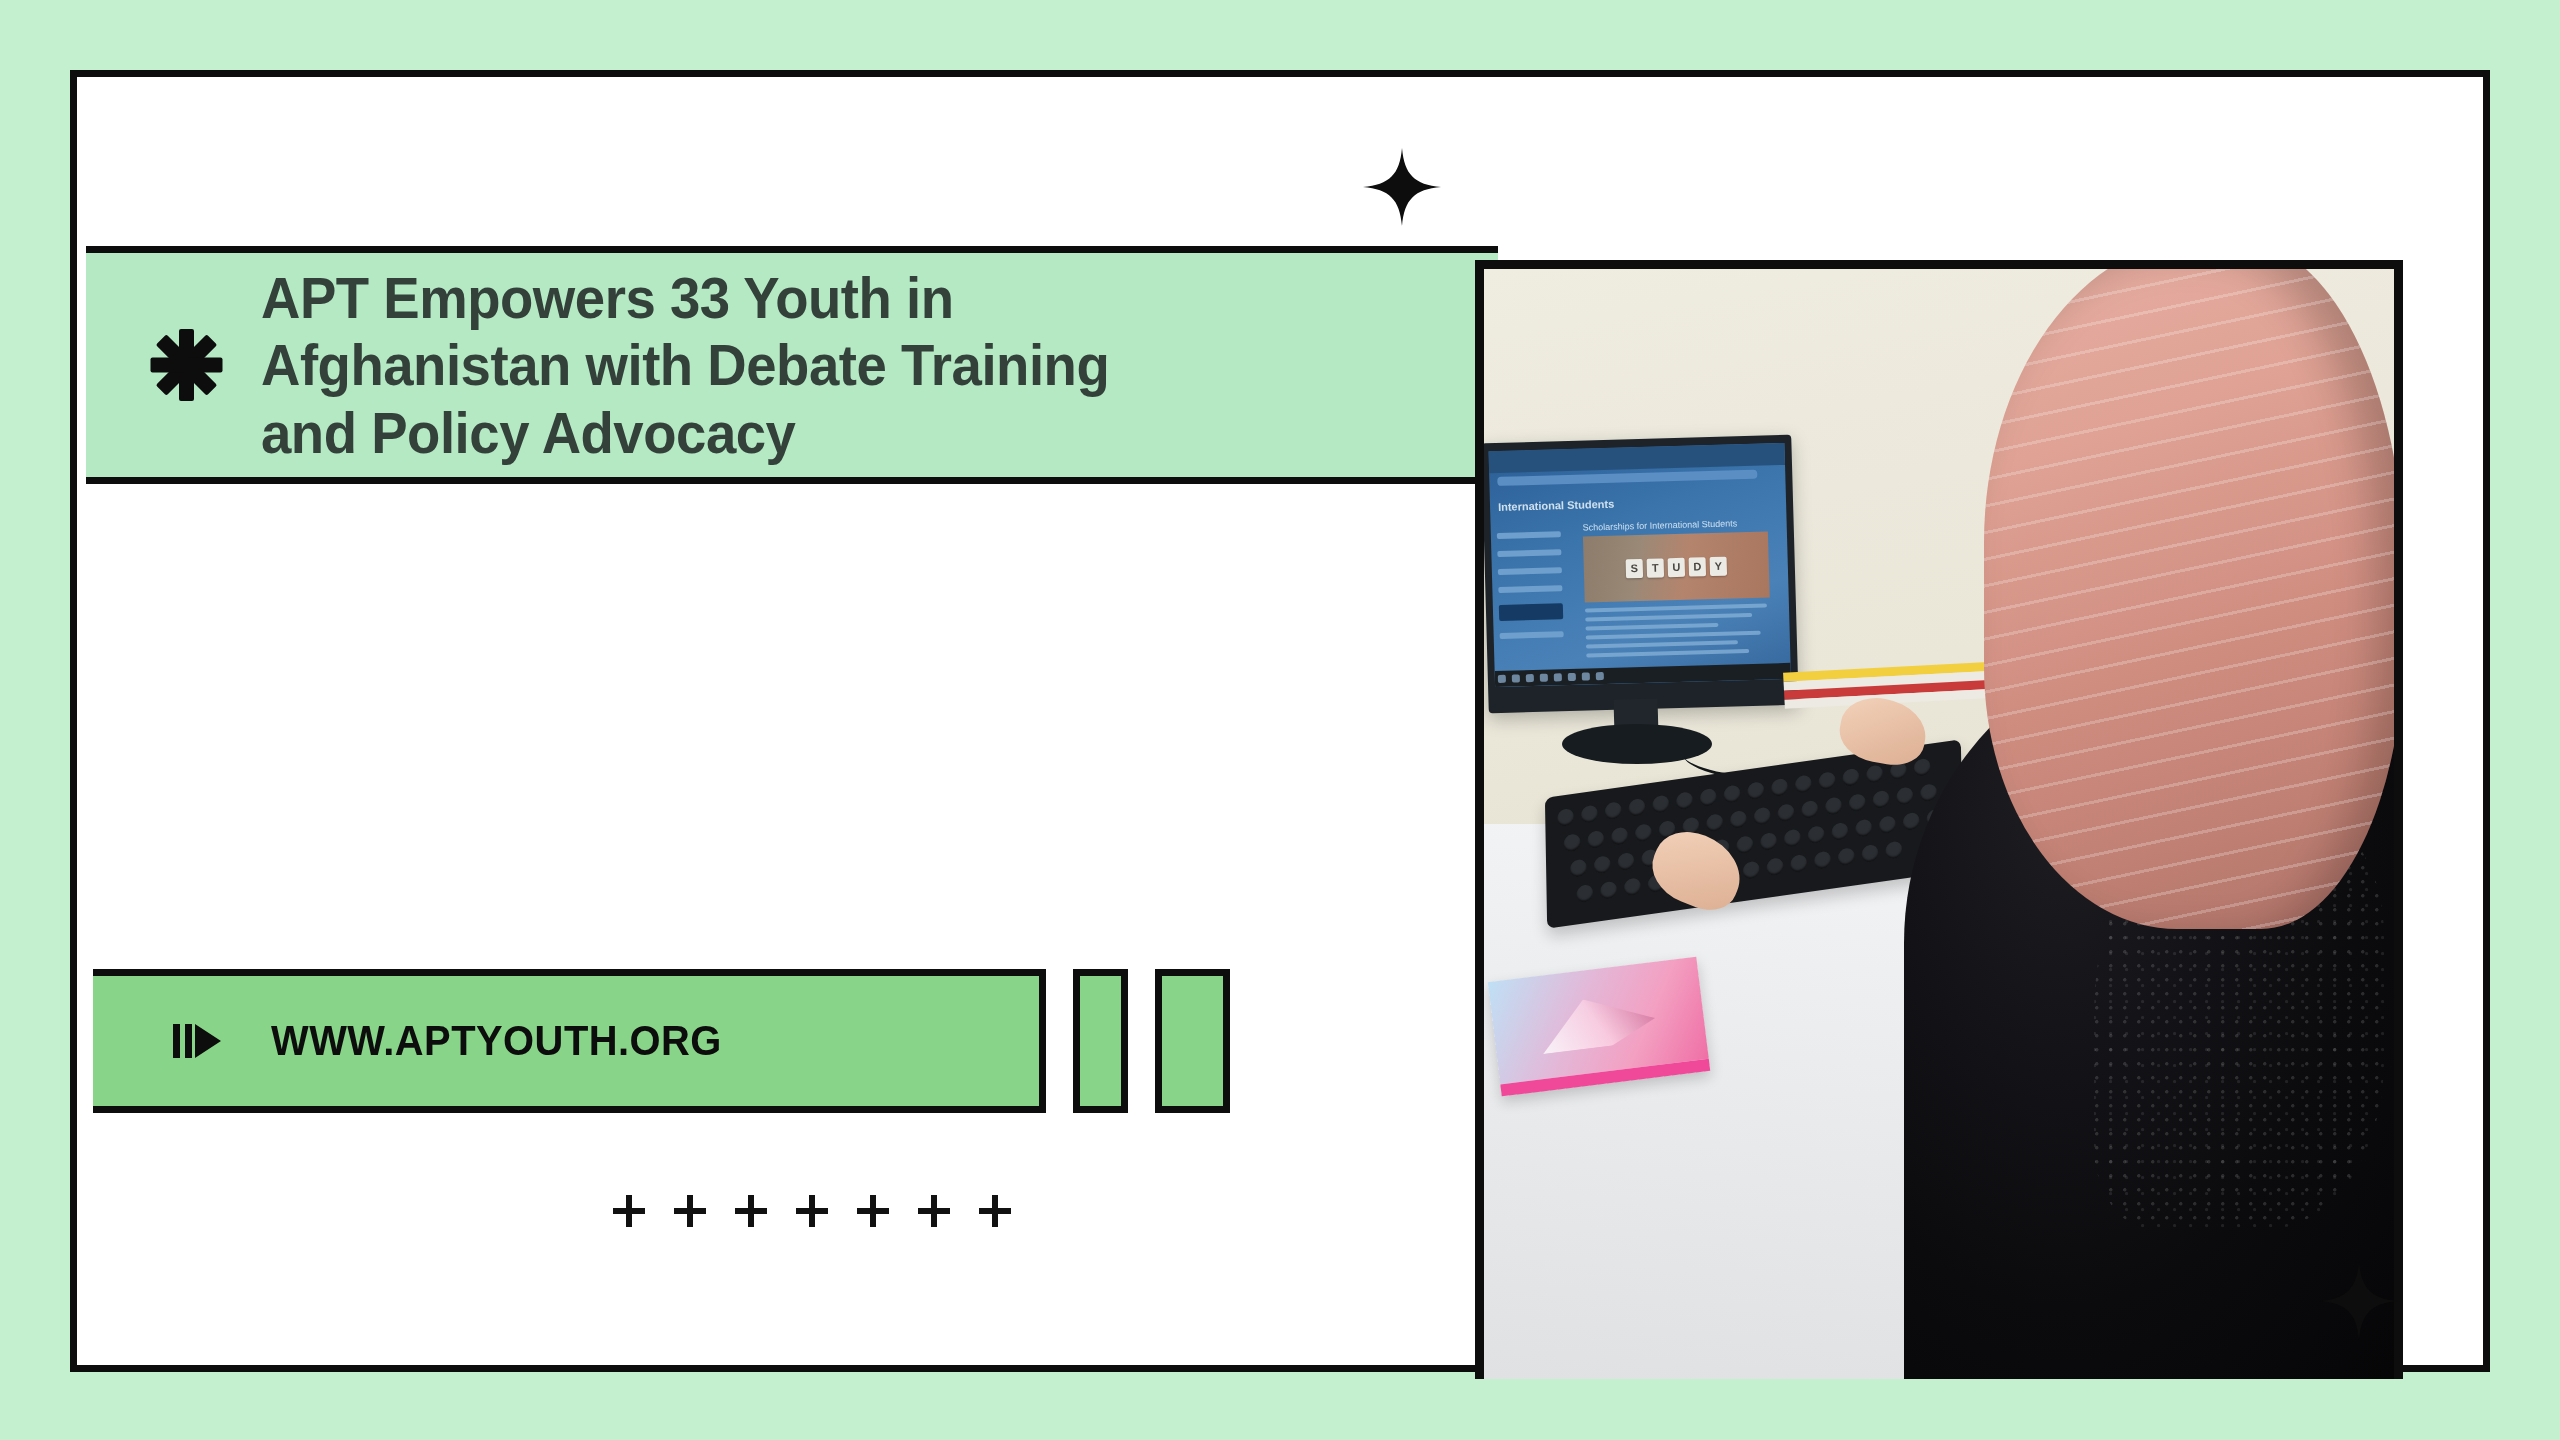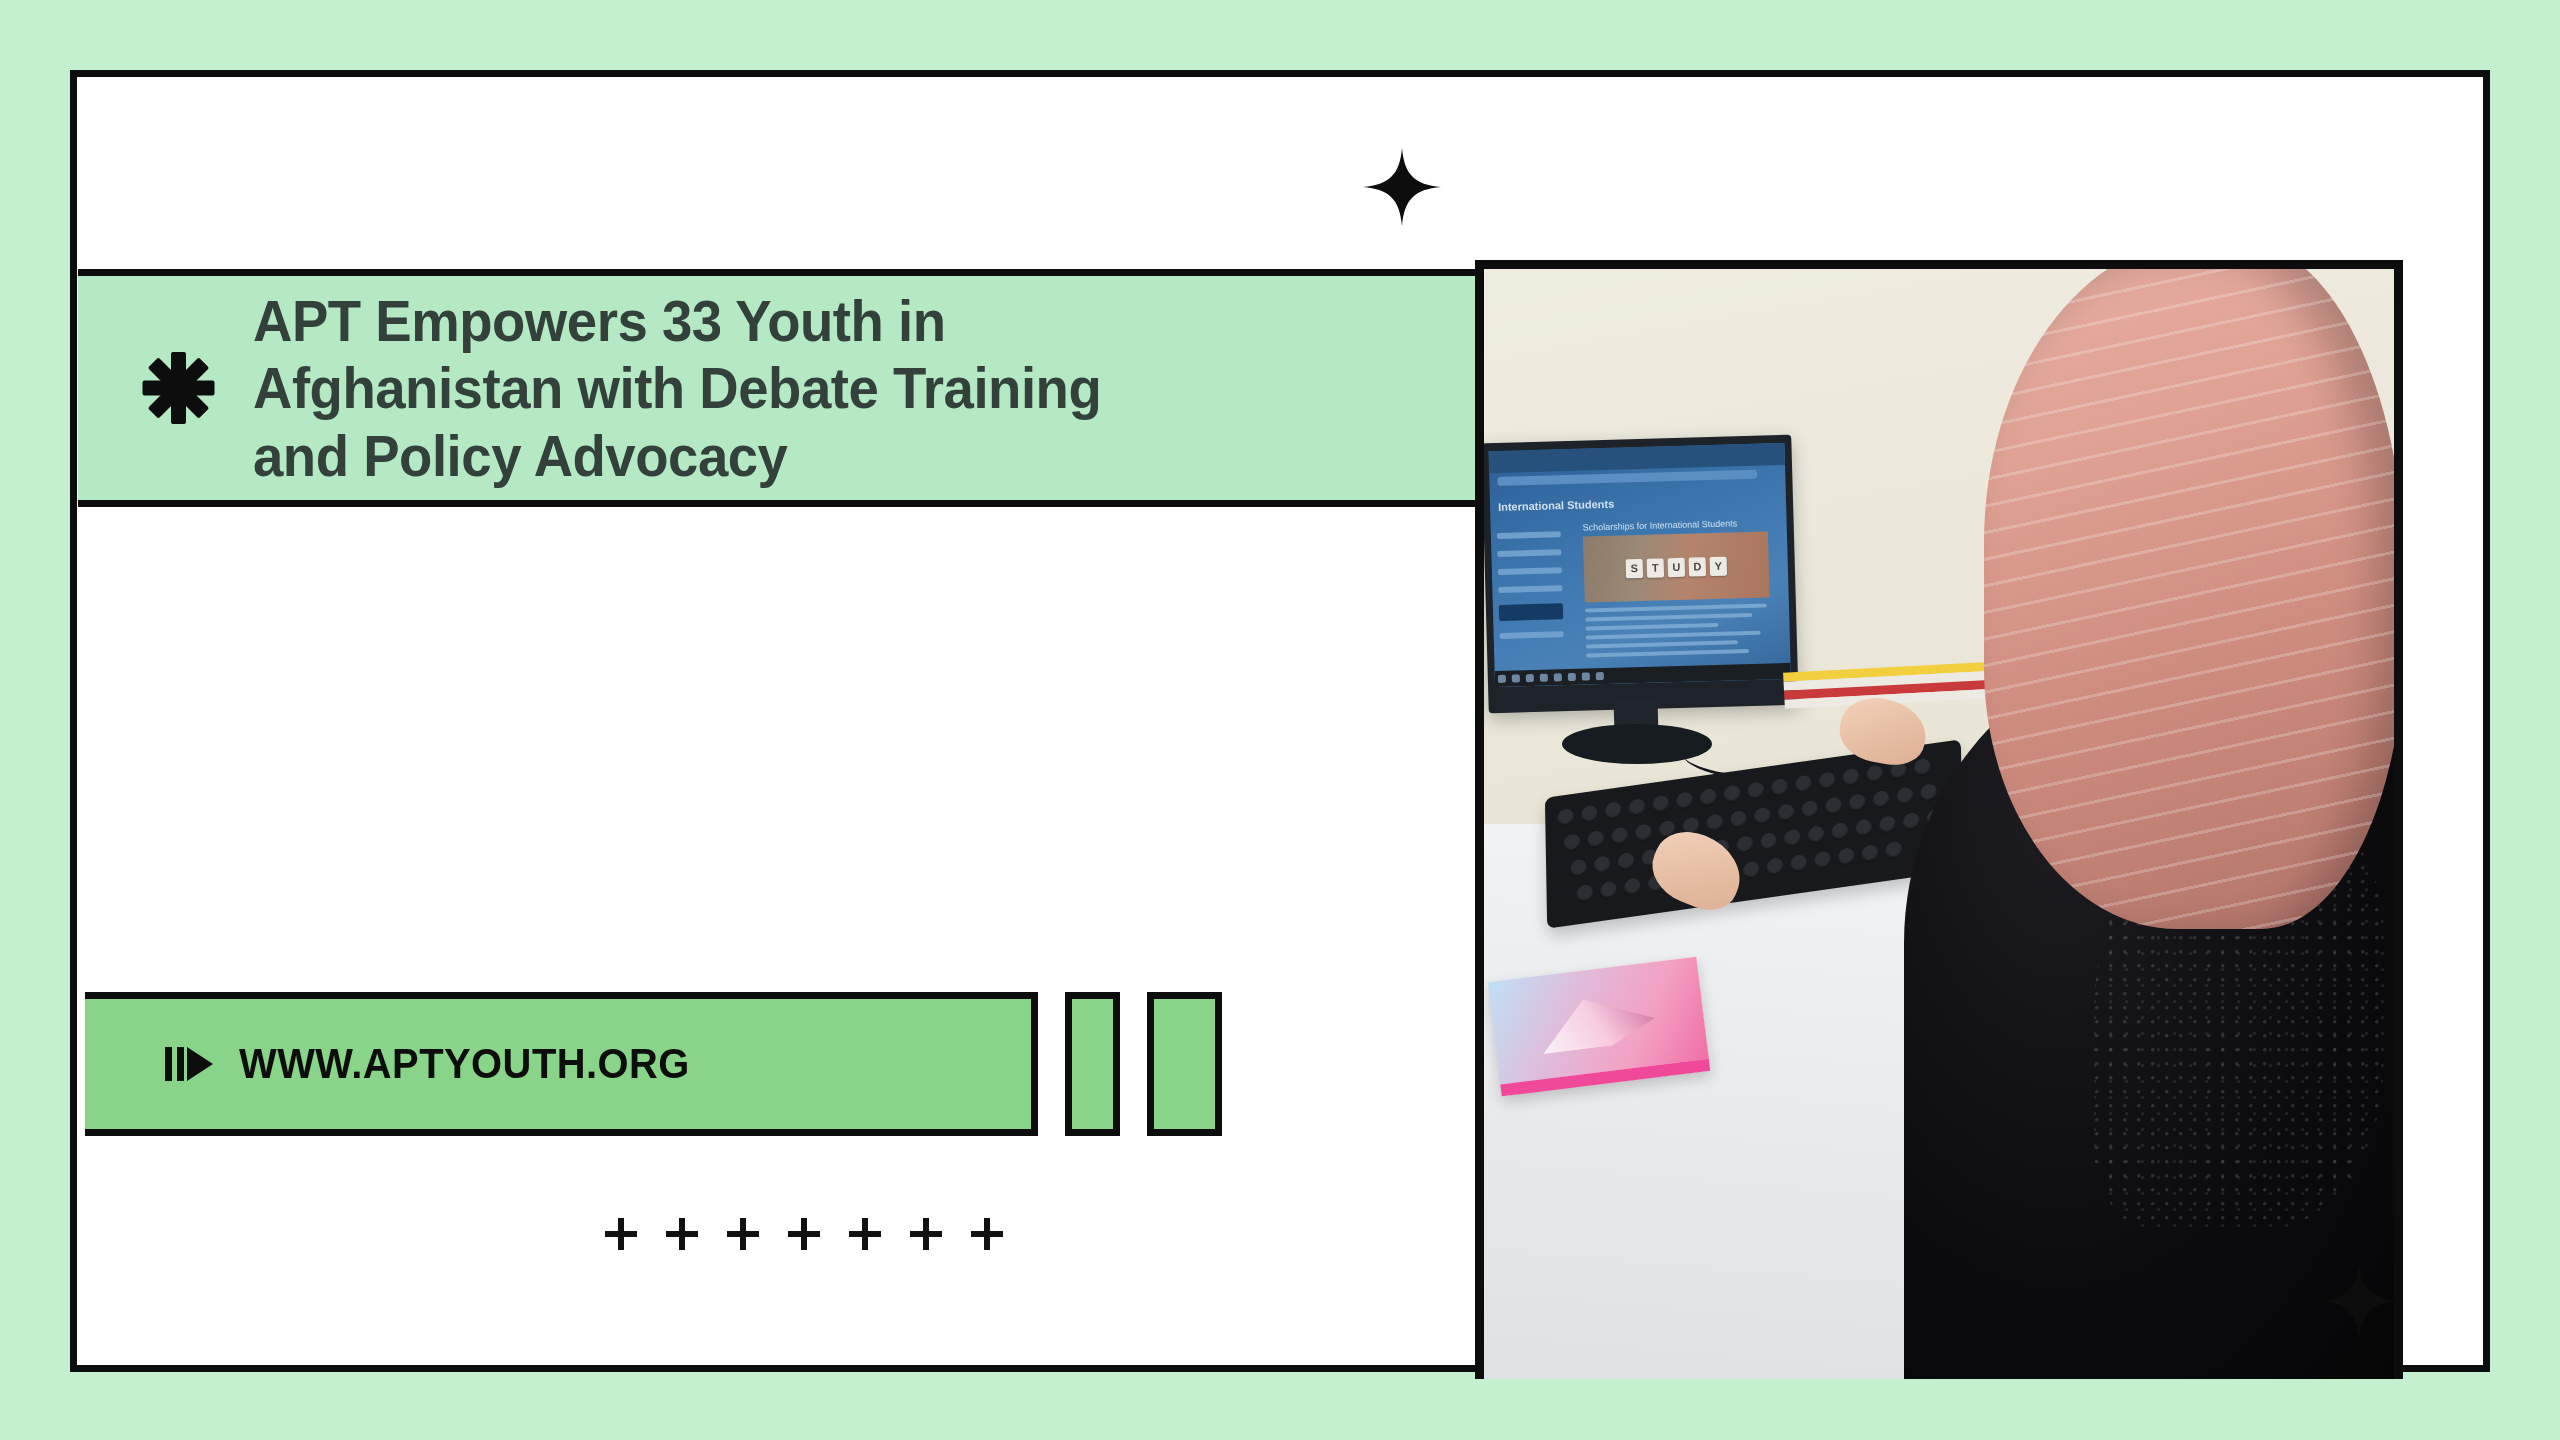--- a/index.html
+++ b/index.html
@@ -31,11 +31,10 @@
   
   .left-col {
     position: absolute;
-    left: 8px;
+    left: 16px;
     top: 0;
     width: 1400px;
     height: 100%;
-    margin-top: 23px;
   }
 
   

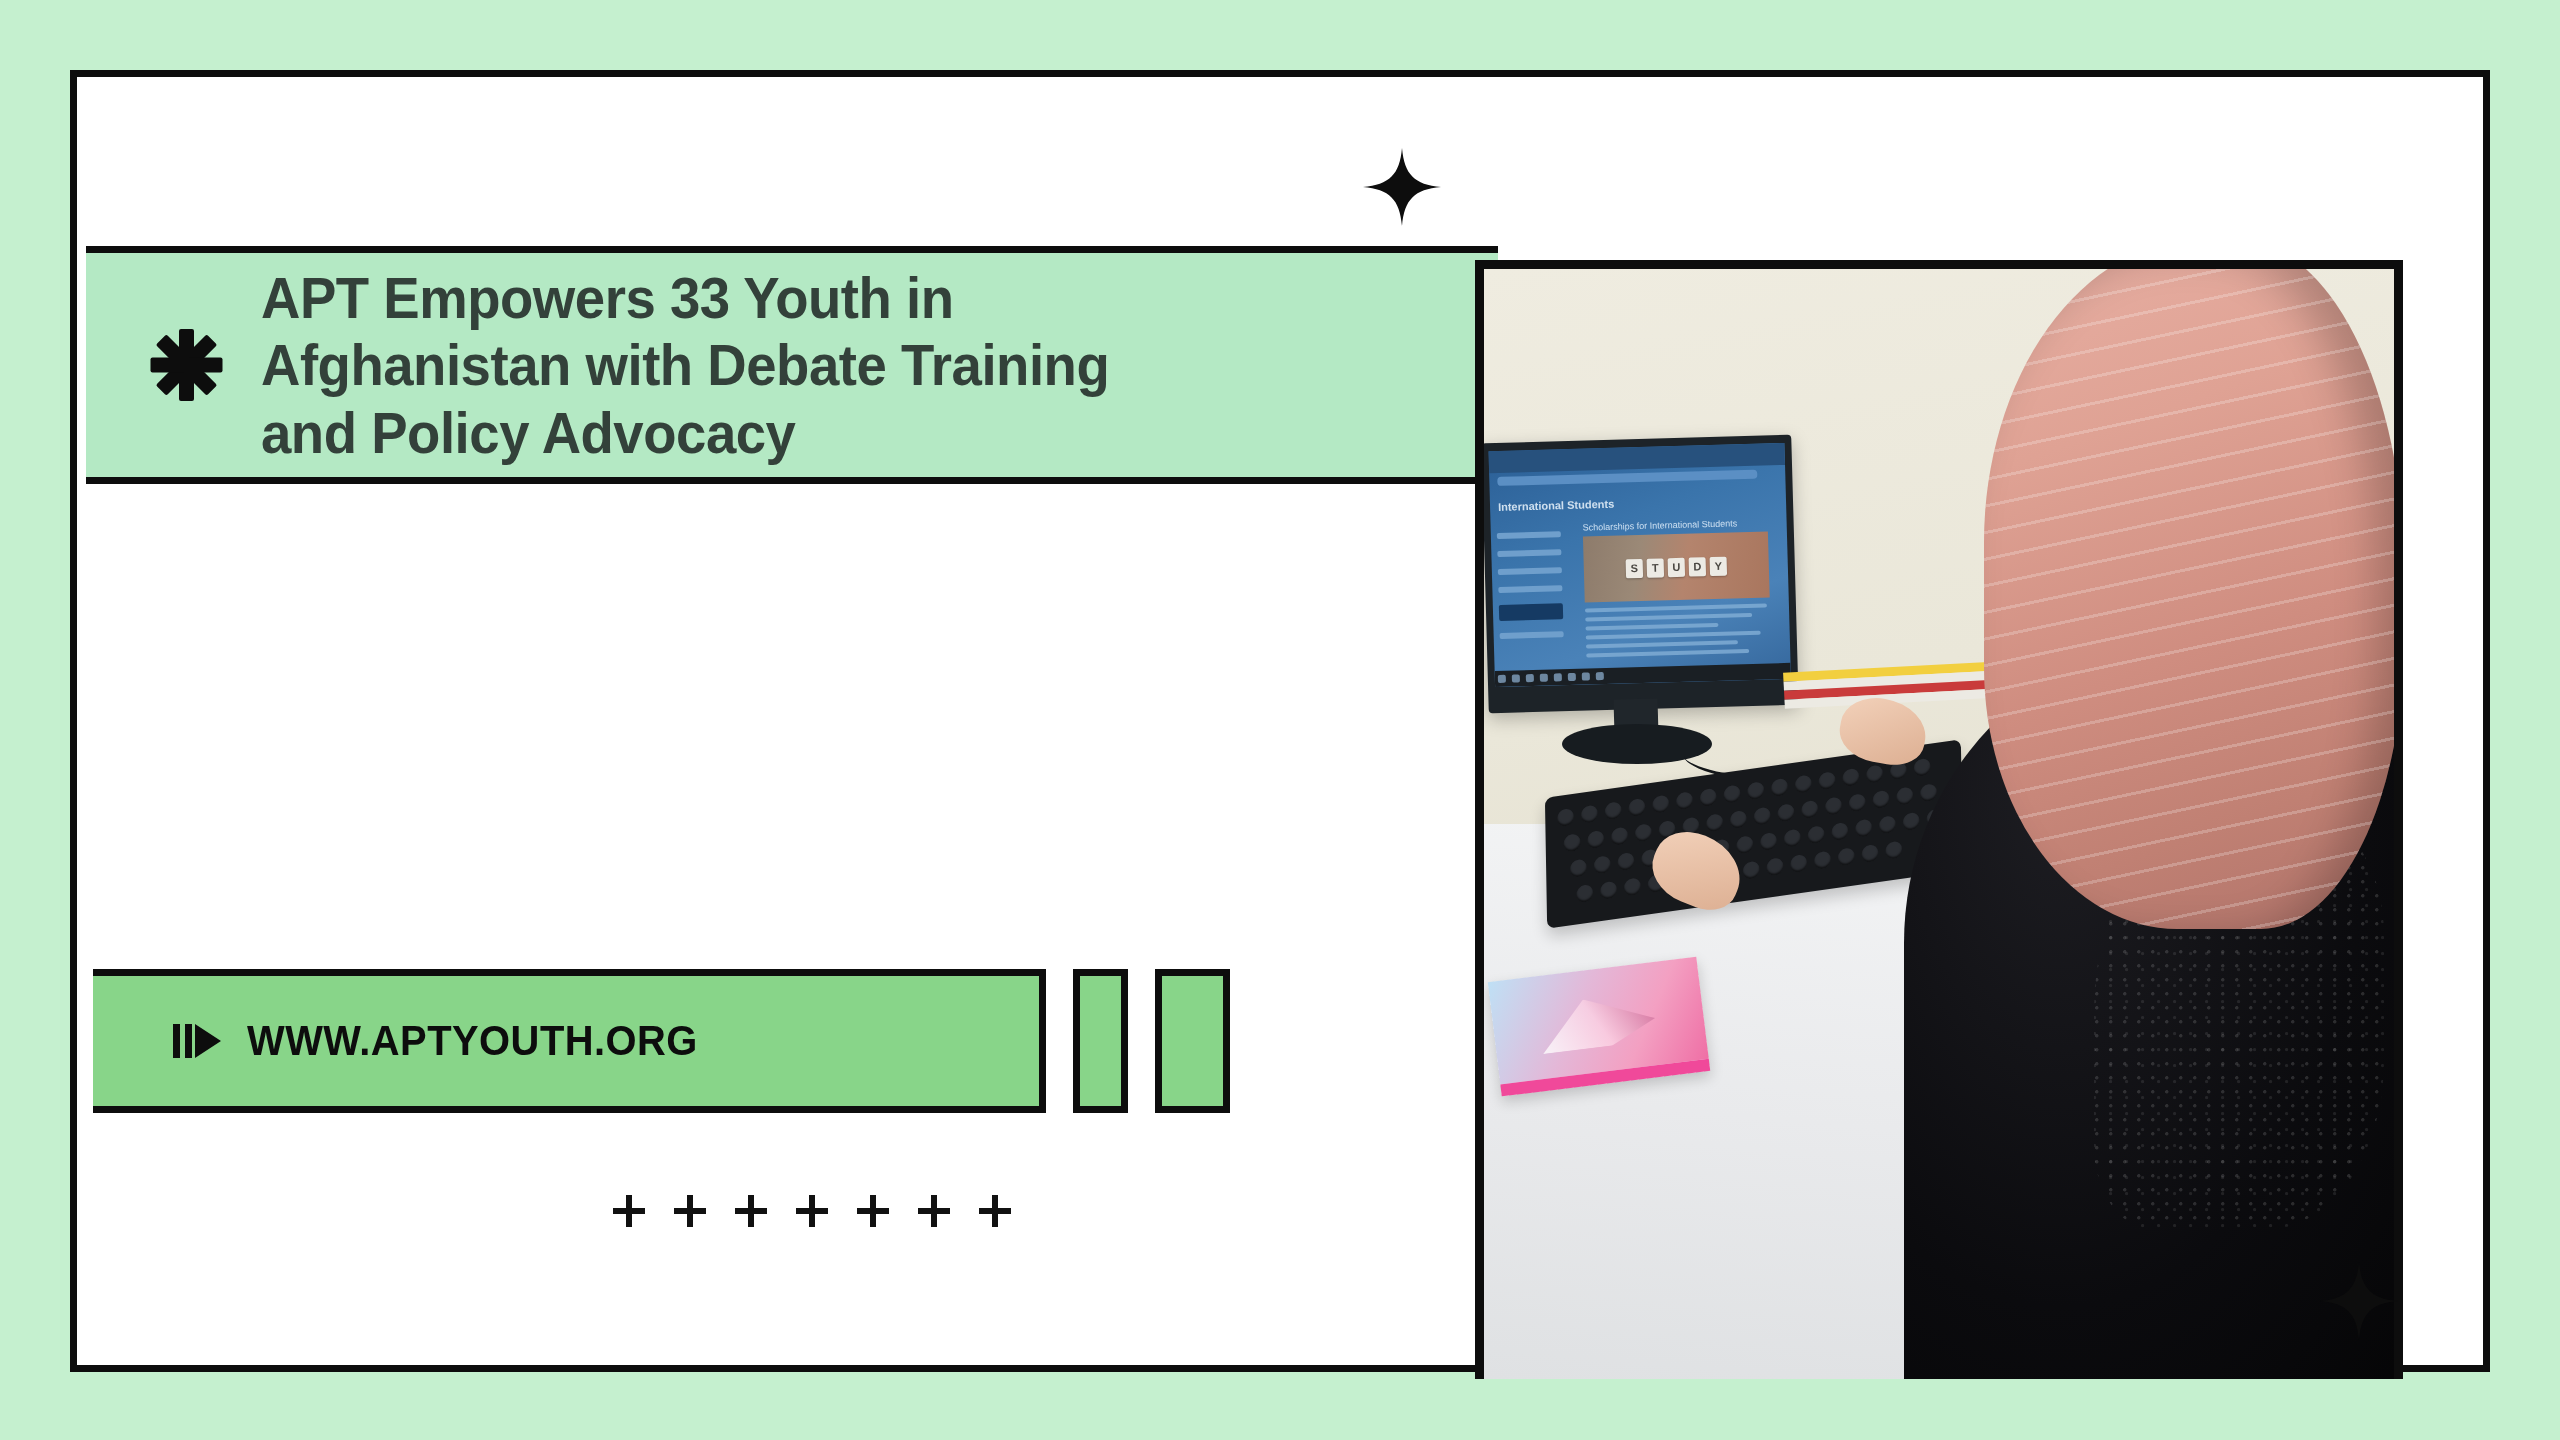--- a/index.html
+++ b/index.html
@@ -127,6 +127,7 @@
     border-left: none;
     display: flex;
     align-items: center;
+    gap: 24px;
   }
 
   .ff-icon {

